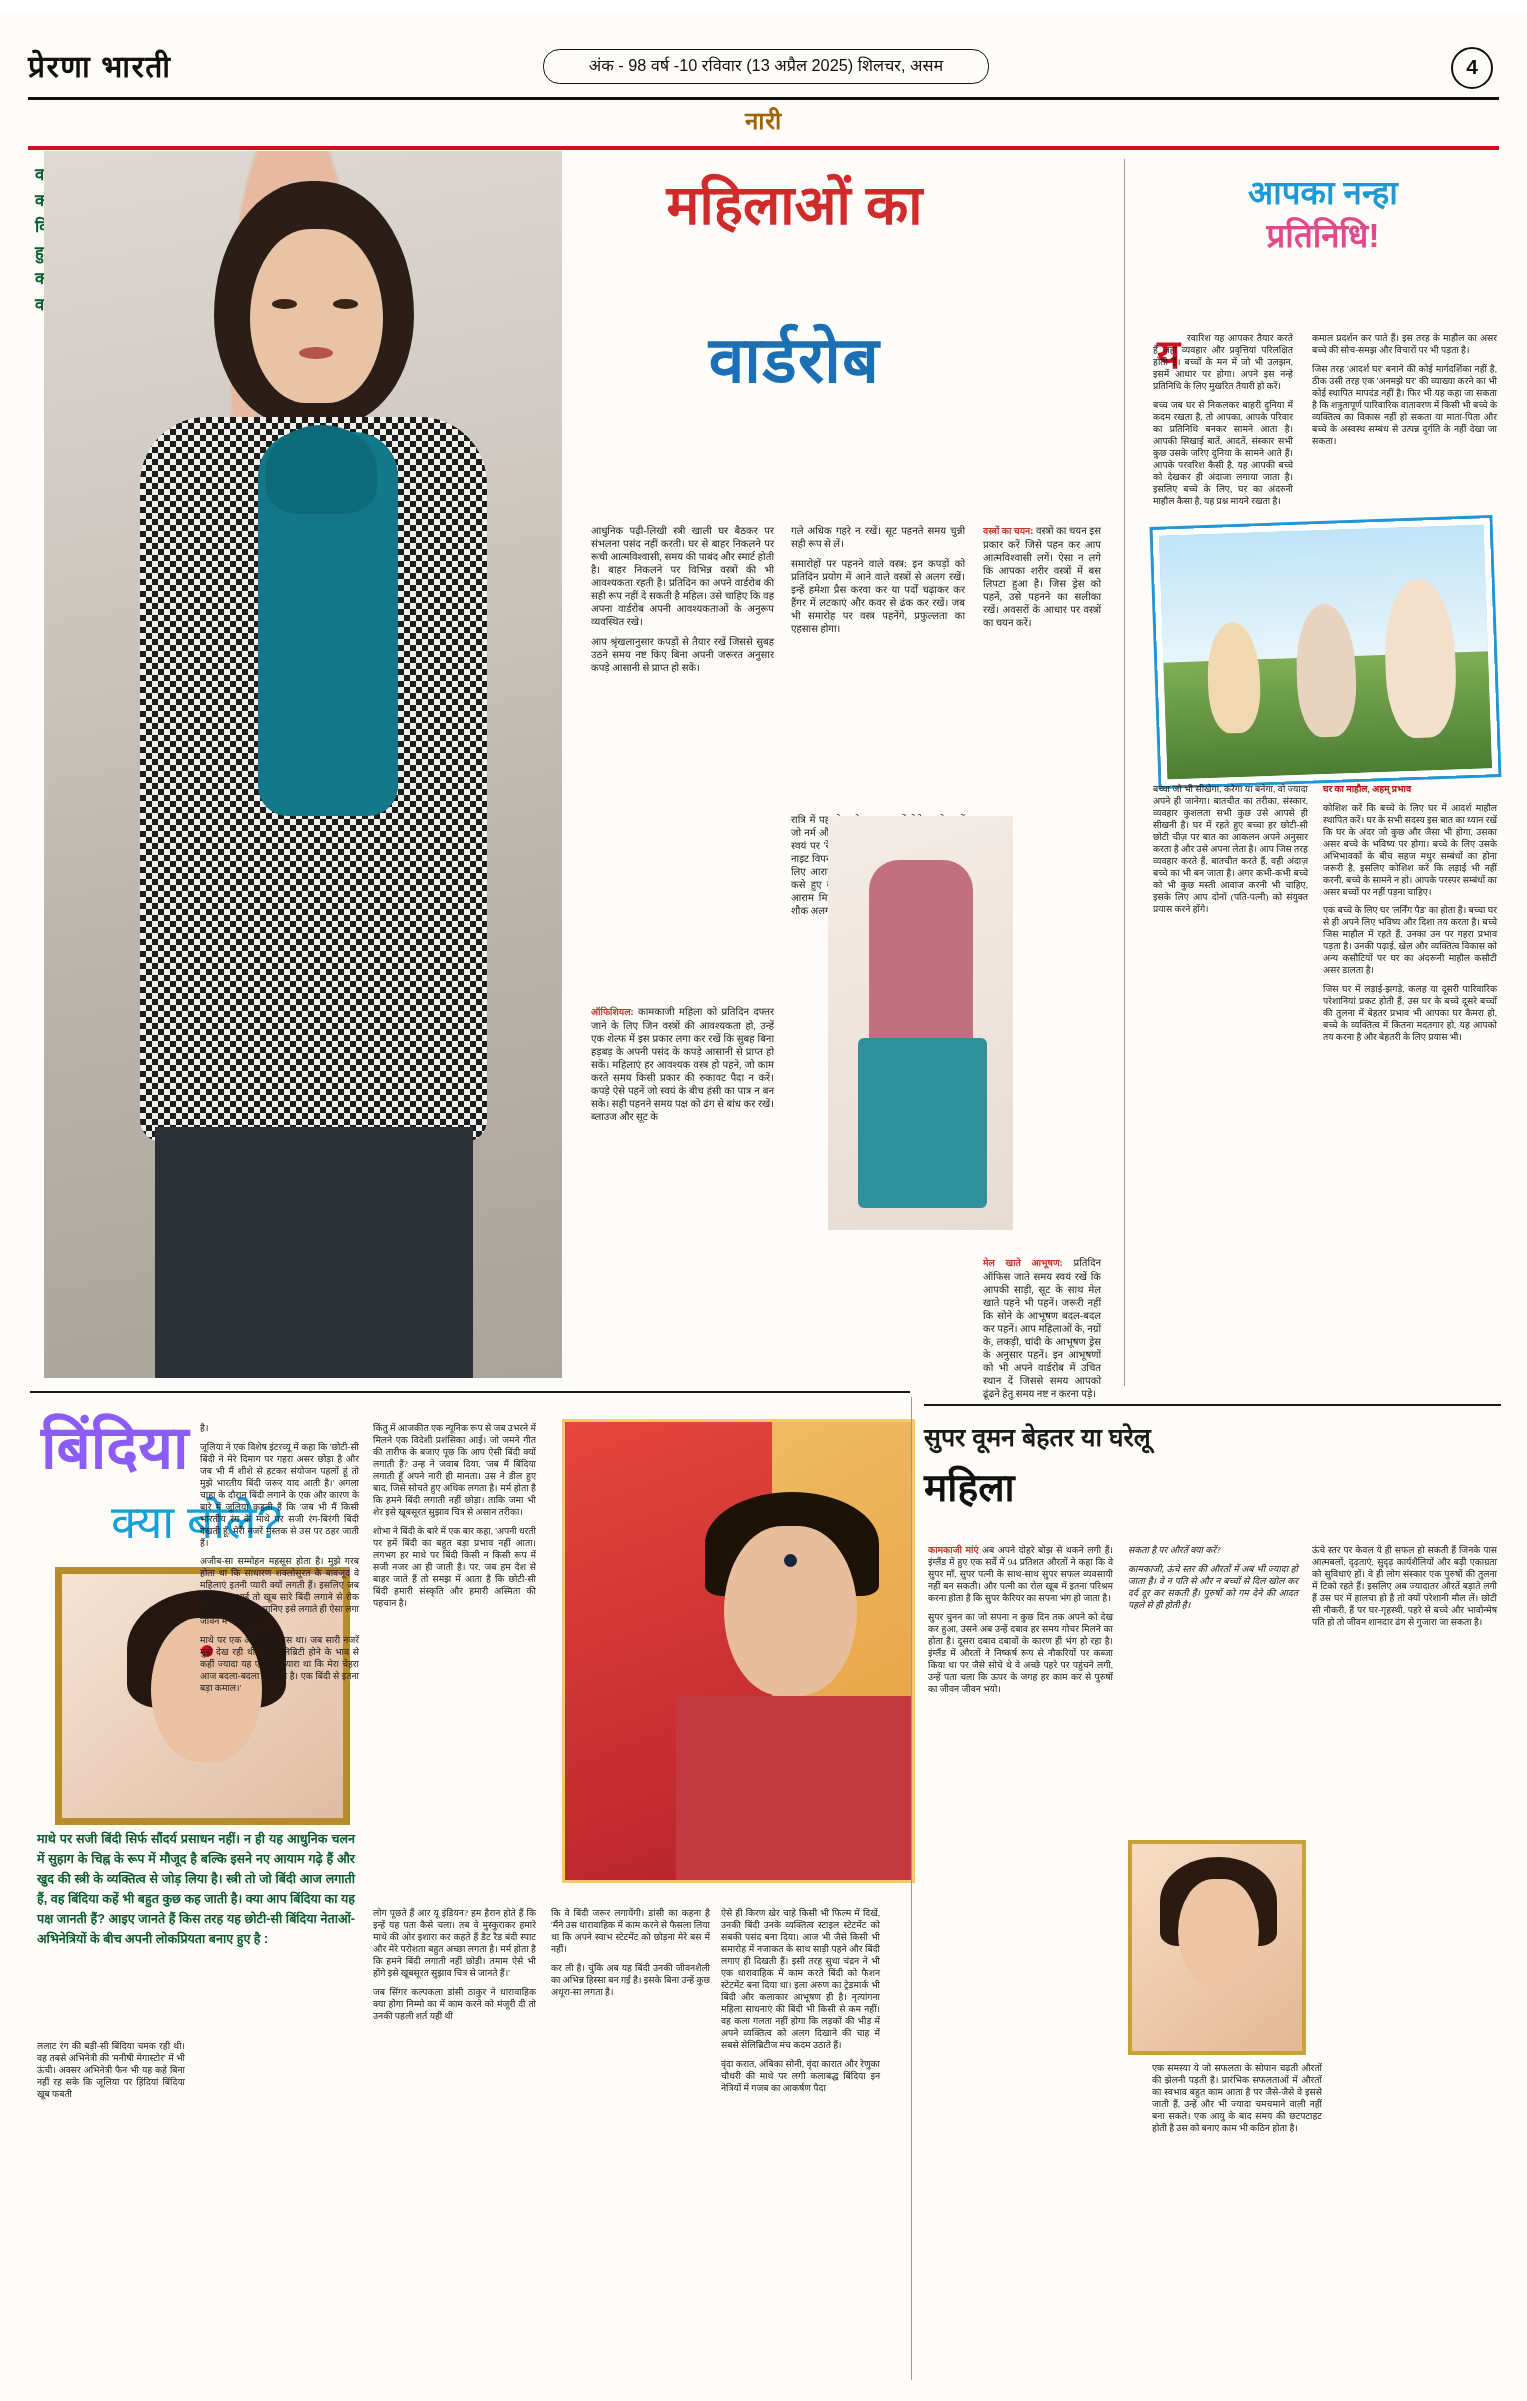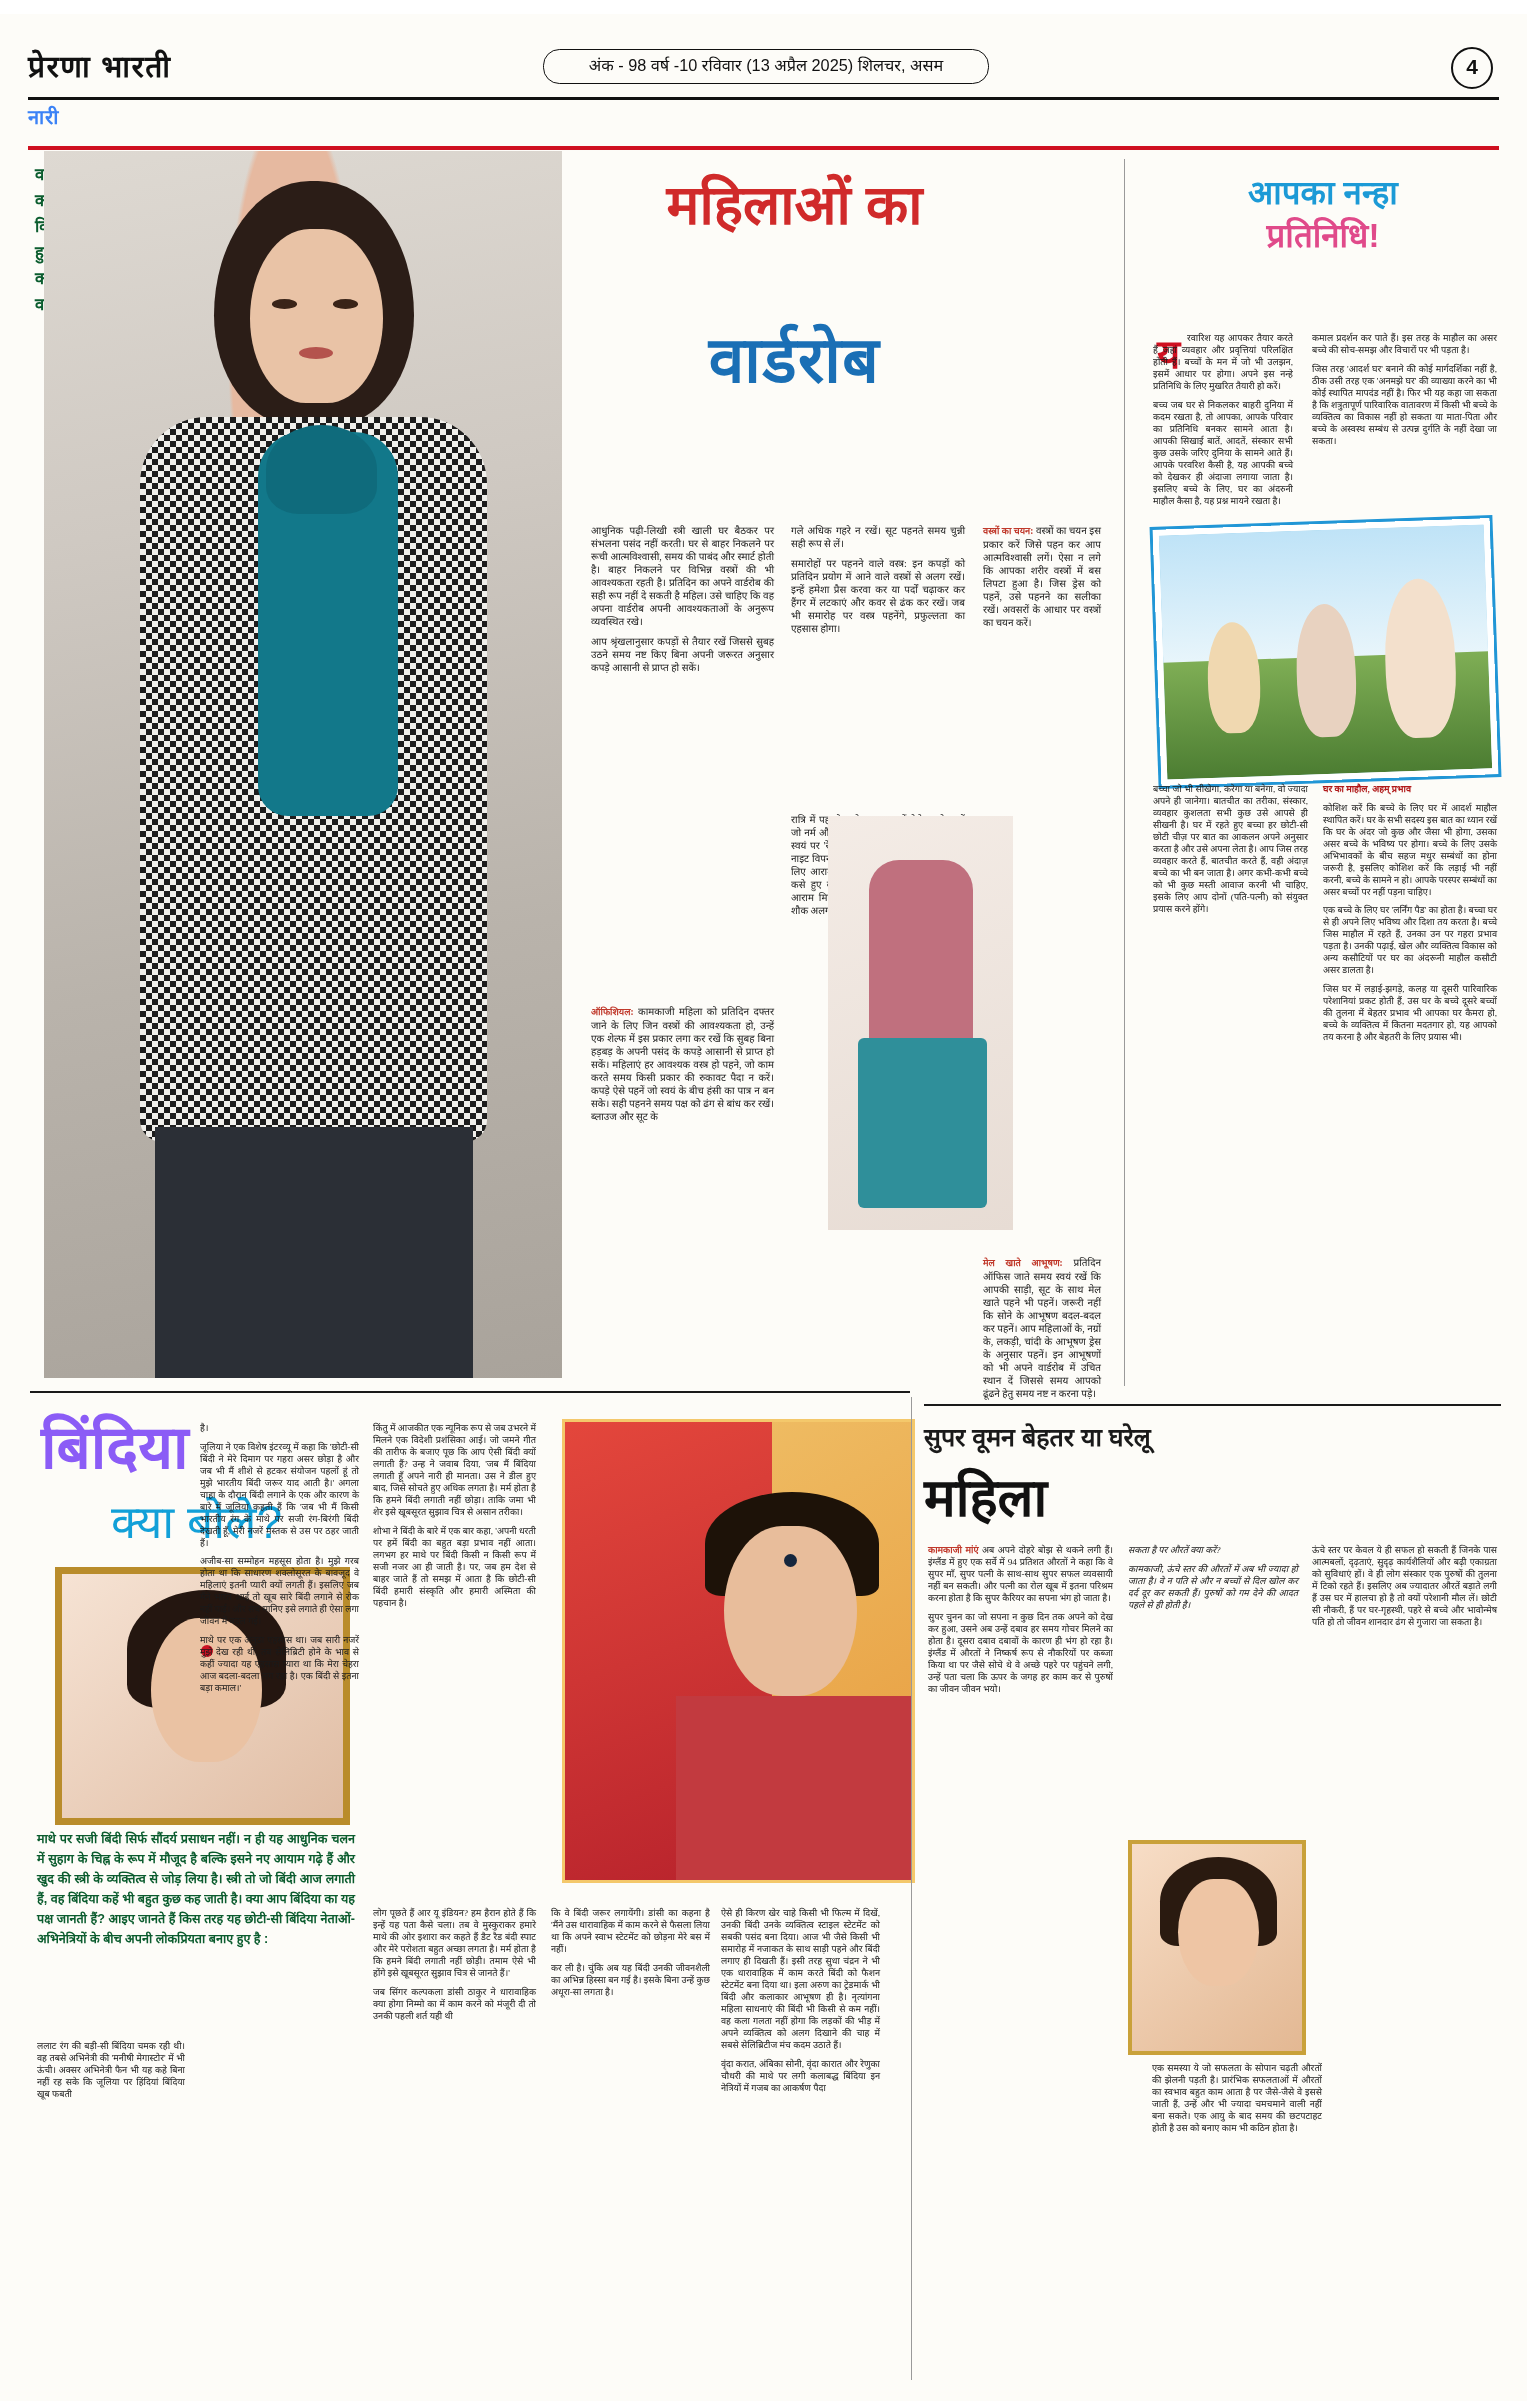--- a/index.html
+++ b/index.html
@@ -13,7 +13,7 @@
   .mh-page{position:absolute;right:35px;top:33px;width:38px;height:38px;border:2.2px solid #111;border-radius:50%;text-align:center;line-height:35px;font-size:21px;font-weight:bold;font-family:"Liberation Sans",sans-serif;}
   .mh-rule{position:absolute;left:28px;top:83px;width:1471px;height:3px;background:#111;}
   .section-band{position:absolute;left:28px;top:89px;width:1471px;height:38px;}
-  .section-title{position:absolute;left:0;top:0;width:100%;font-family:"Liberation Sans",sans-serif;font-weight:bold;font-size:20px;color:#3b82f6;letter-spacing:0.7px;}
+  .section-title{position:absolute;left:0;top:0;width:100%;text-align:center;font-family:"Liberation Sans",sans-serif;font-weight:bold;font-size:24px;color:#a16207;letter-spacing:0.7px;}
   .band-rule{position:absolute;left:28px;top:132px;width:1471px;height:3.7px;background:#cf1020;}
 
   

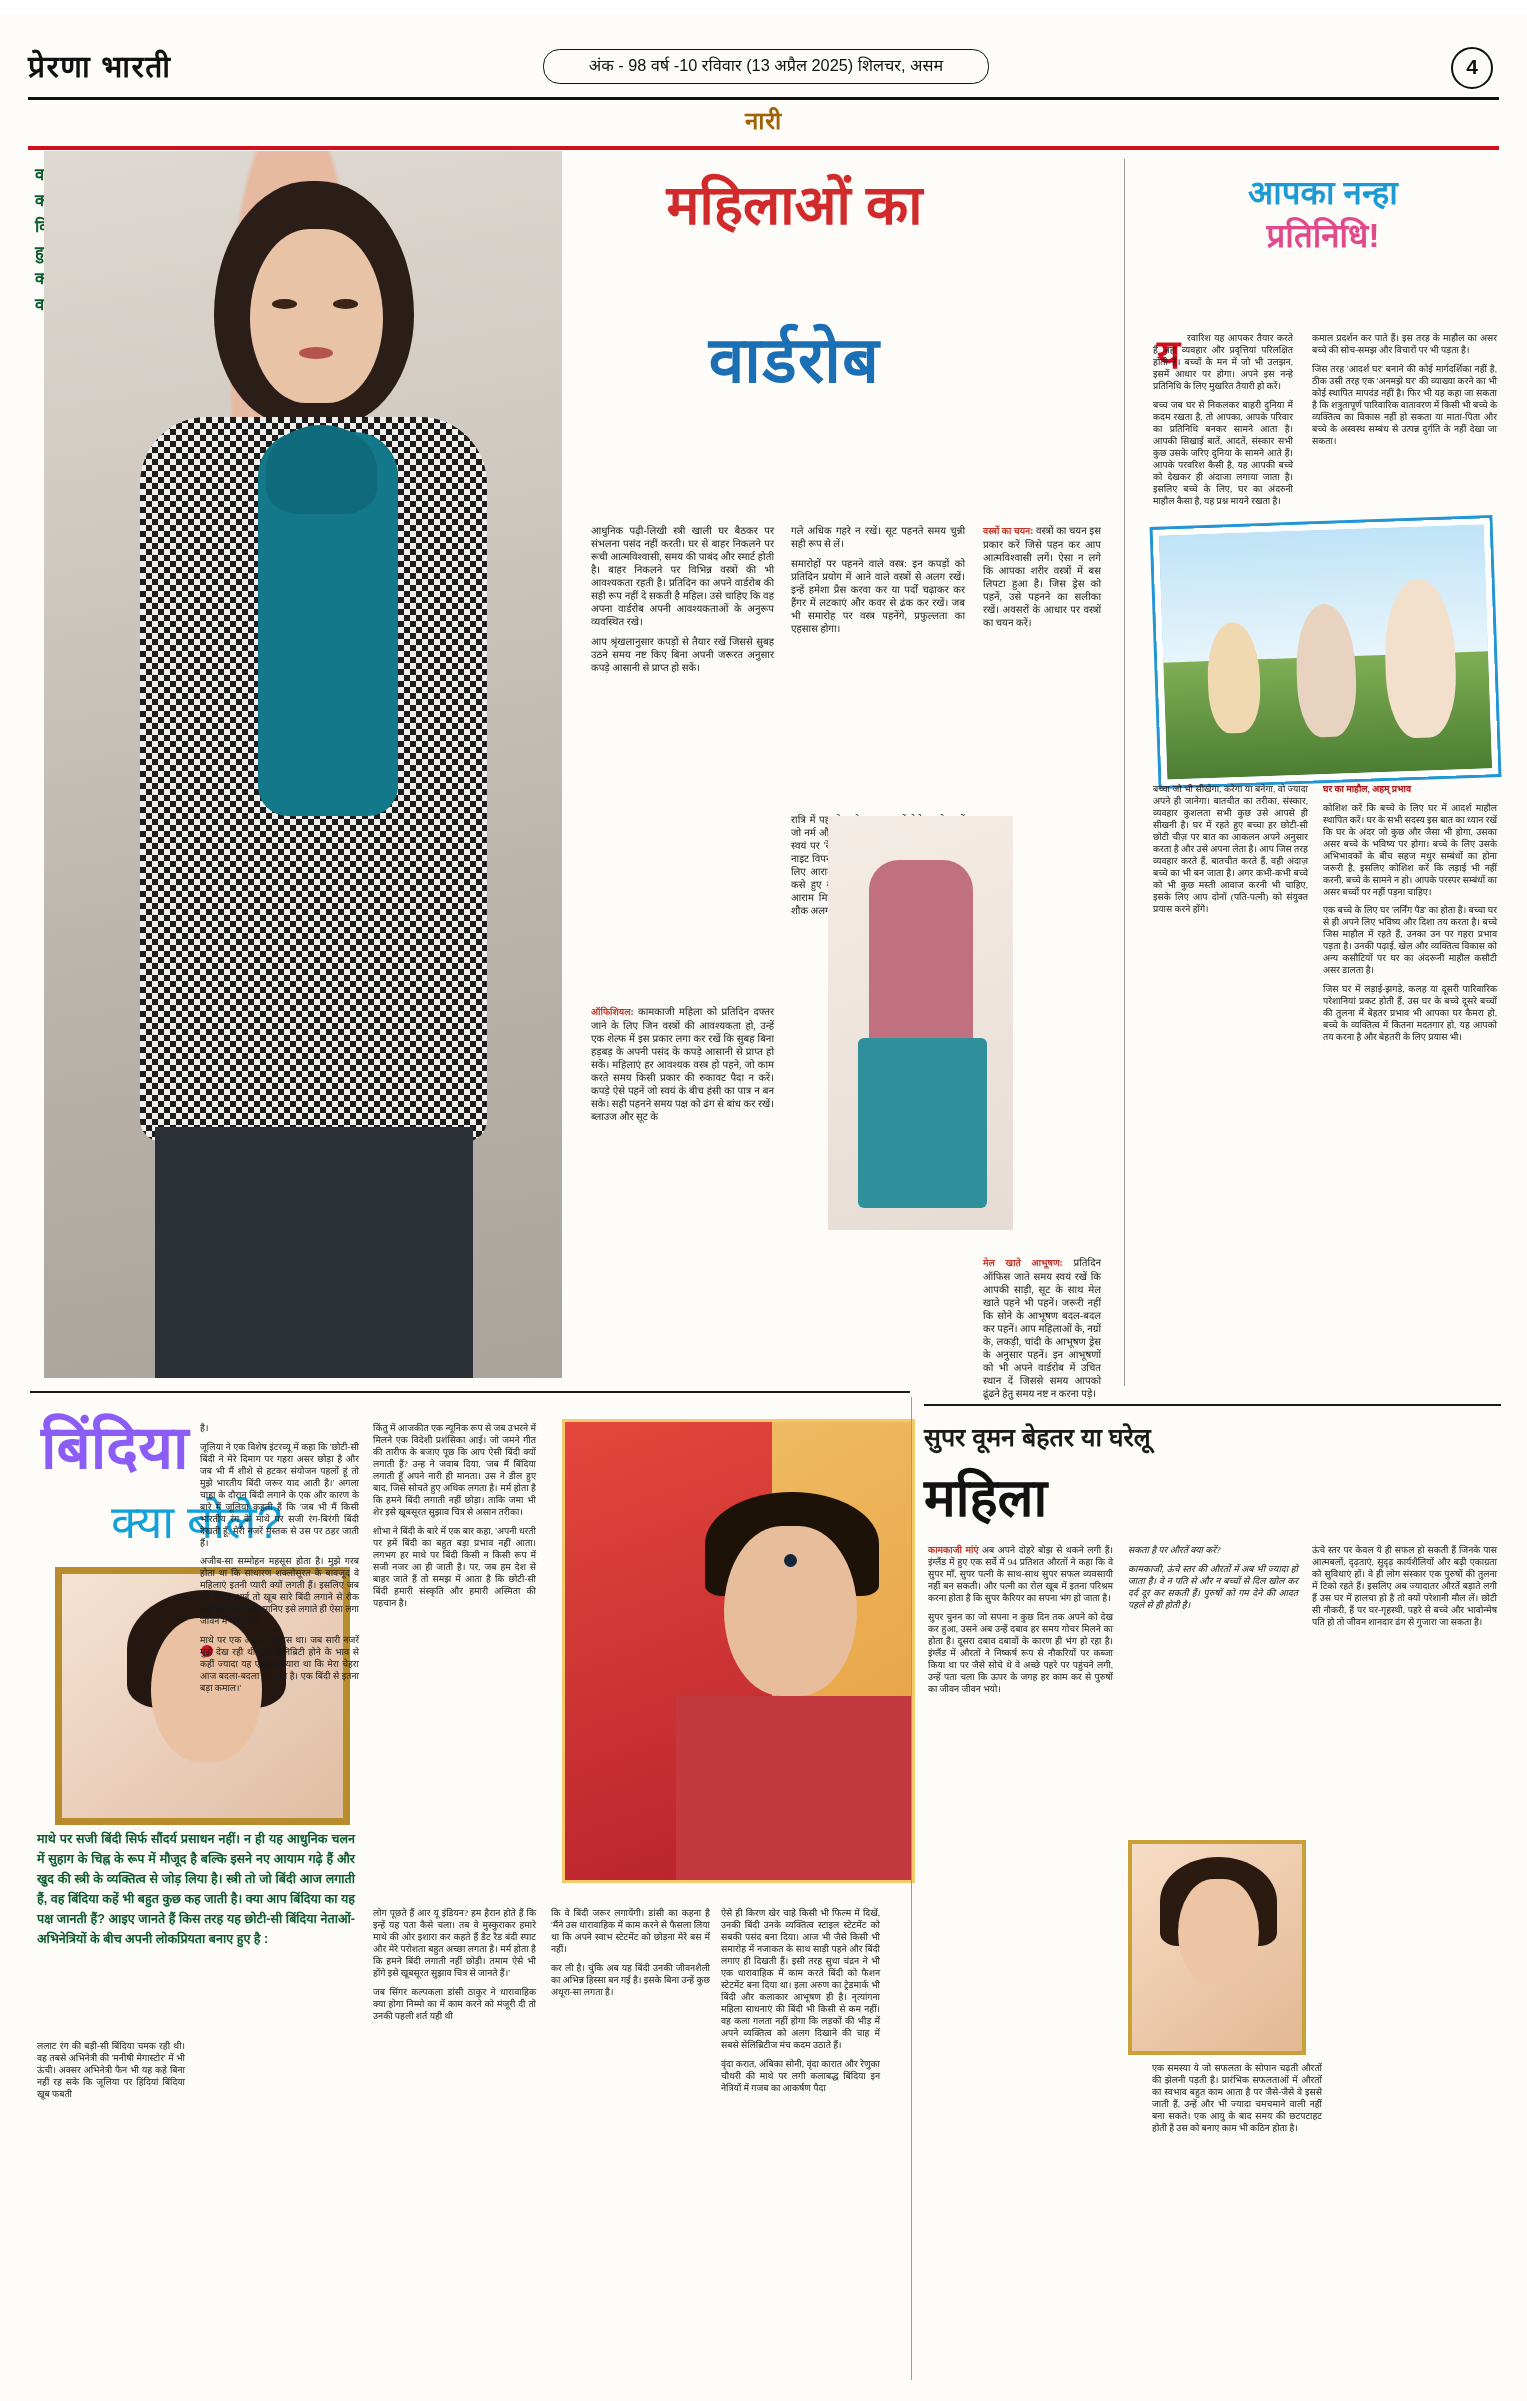--- a/index.html
+++ b/index.html
@@ -93,7 +93,7 @@
   
   .sw-rule{position:absolute;left:924px;top:1390px;width:577px;height:2.2px;background:#1a1a1a;}
   .sw-title1{position:absolute;left:924px;top:1405px;width:577px;font-family:"Liberation Sans",sans-serif;font-weight:bold;font-size:25px;color:#1a1a1a;}
-  .sw-title2{position:absolute;left:924px;top:1445px;width:577px;font-family:"Liberation Sans",sans-serif;font-weight:bold;font-size:53px;color:#111;}
+  .sw-title2{position:absolute;left:924px;top:1445px;width:577px;font-family:"Liberation Sans",sans-serif;font-weight:bold;font-size:39px;color:#111;}
   .sw-c1{position:absolute;left:928px;top:1530px;width:185px;}
   .sw-c2{position:absolute;left:1128px;top:1530px;width:170px;font-style:italic;}
   .sw-c3{position:absolute;left:1312px;top:1530px;width:185px;}

